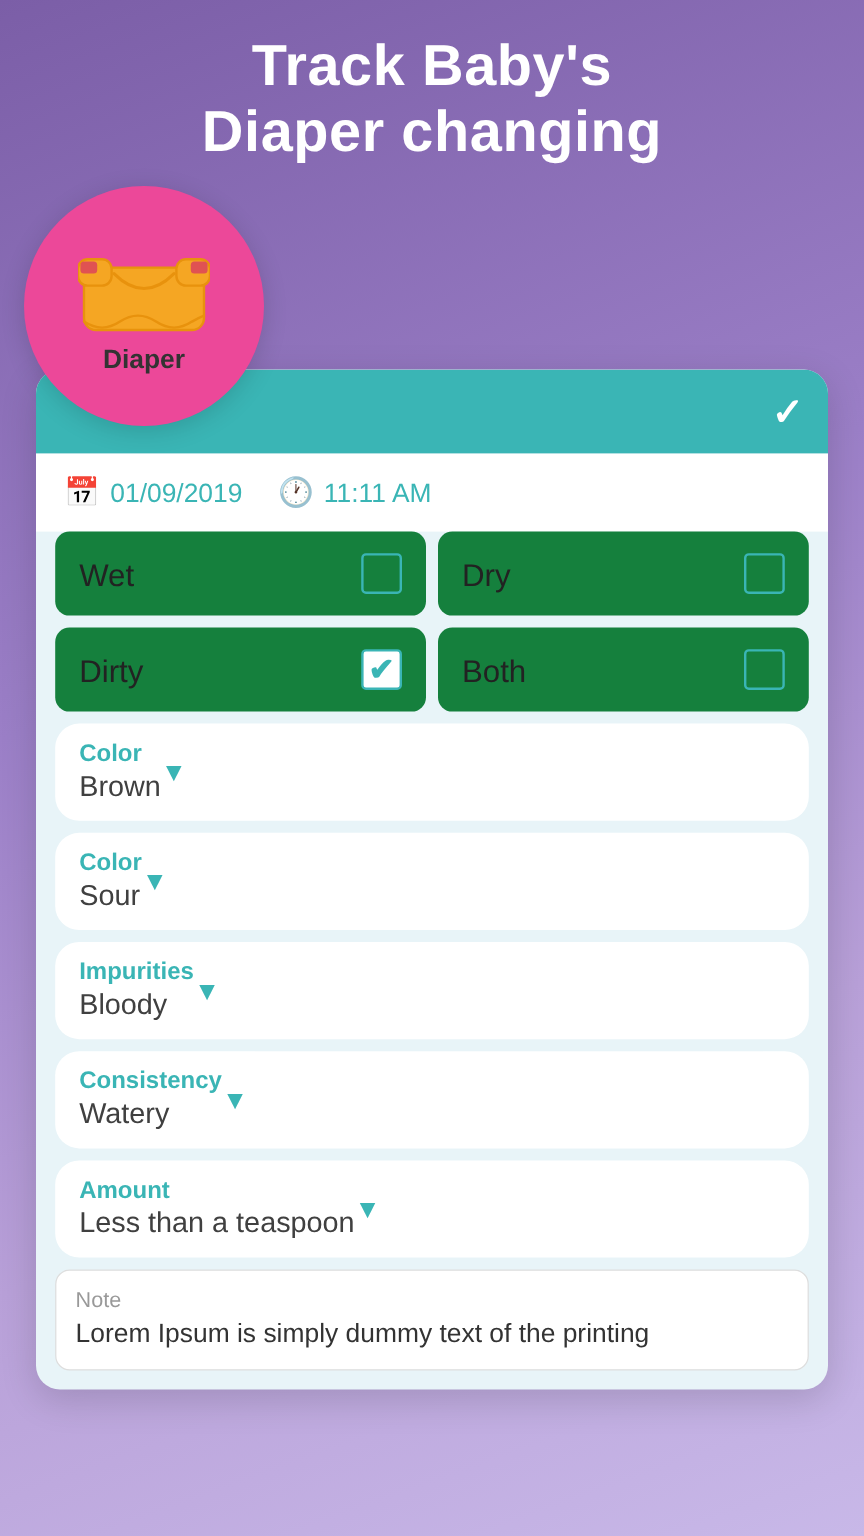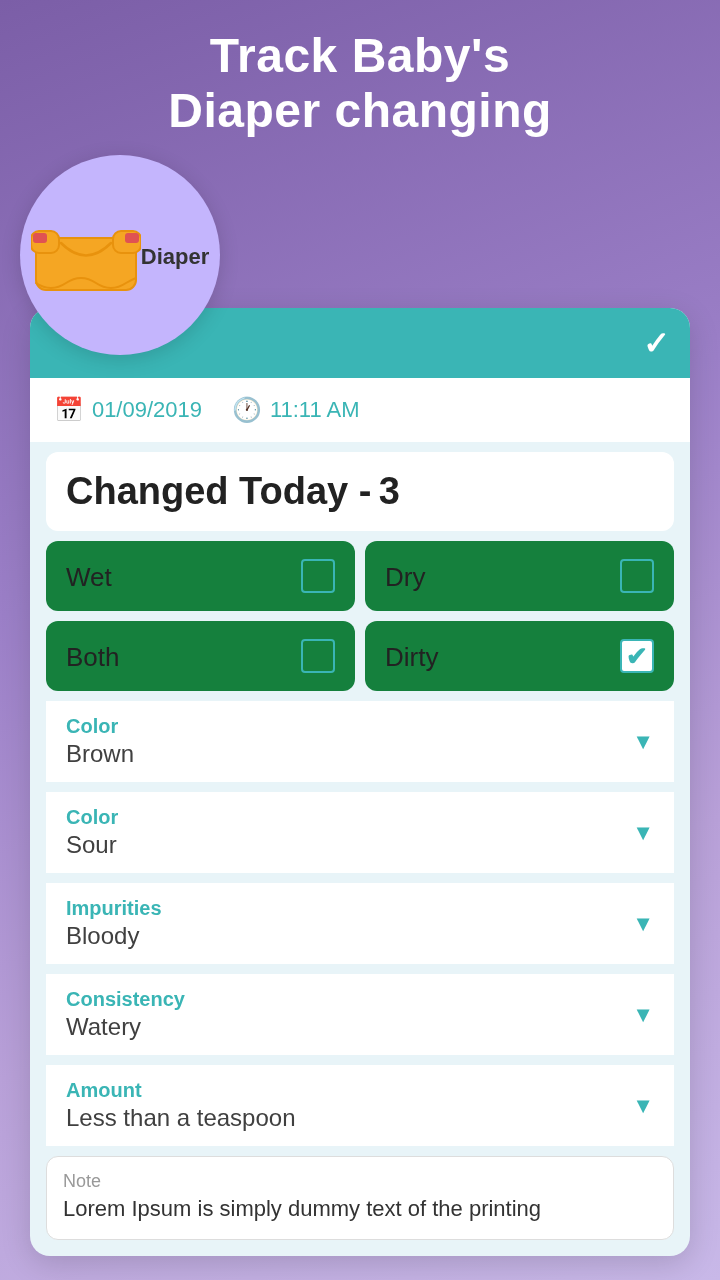--- a/index.html
+++ b/index.html
@@ -31,10 +31,10 @@
       left: 20px;
       width: 200px;
       height: 200px;
-      background: #c4b5fd;
+      background: #ec4899;
       border-radius: 50%;
       display: flex;
-      flex-direction: row;
+      flex-direction: column;
       align-items: center;
       justify-content: center;
       box-shadow: 0 4px 20px rgba(0,0,0,0.15);

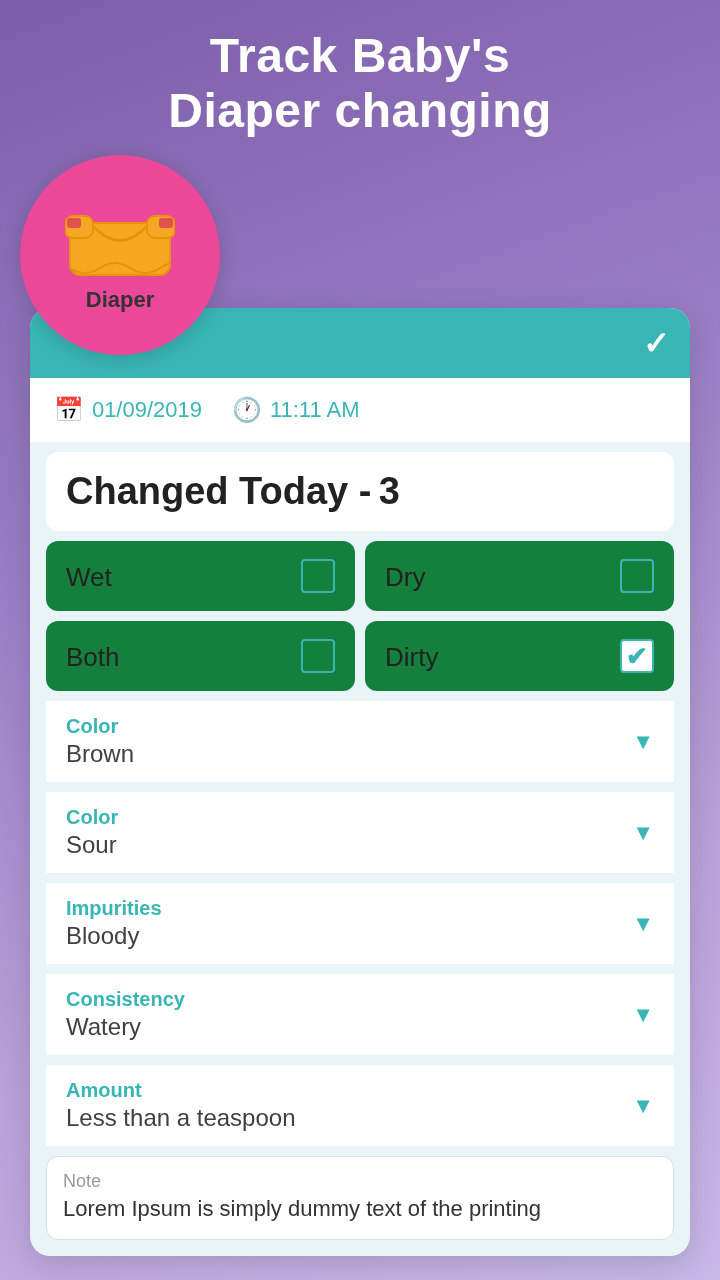--- a/index.html
+++ b/index.html
@@ -260,11 +260,6 @@
     </div>
   </div>
 
-  <div class="changed-today-row">
-    <div class="changed-today-text">
-      <span>Changed Today -</span> <span>3</span>
-    </div>
-  </div>
 
   <div class="checkboxes-grid">
 

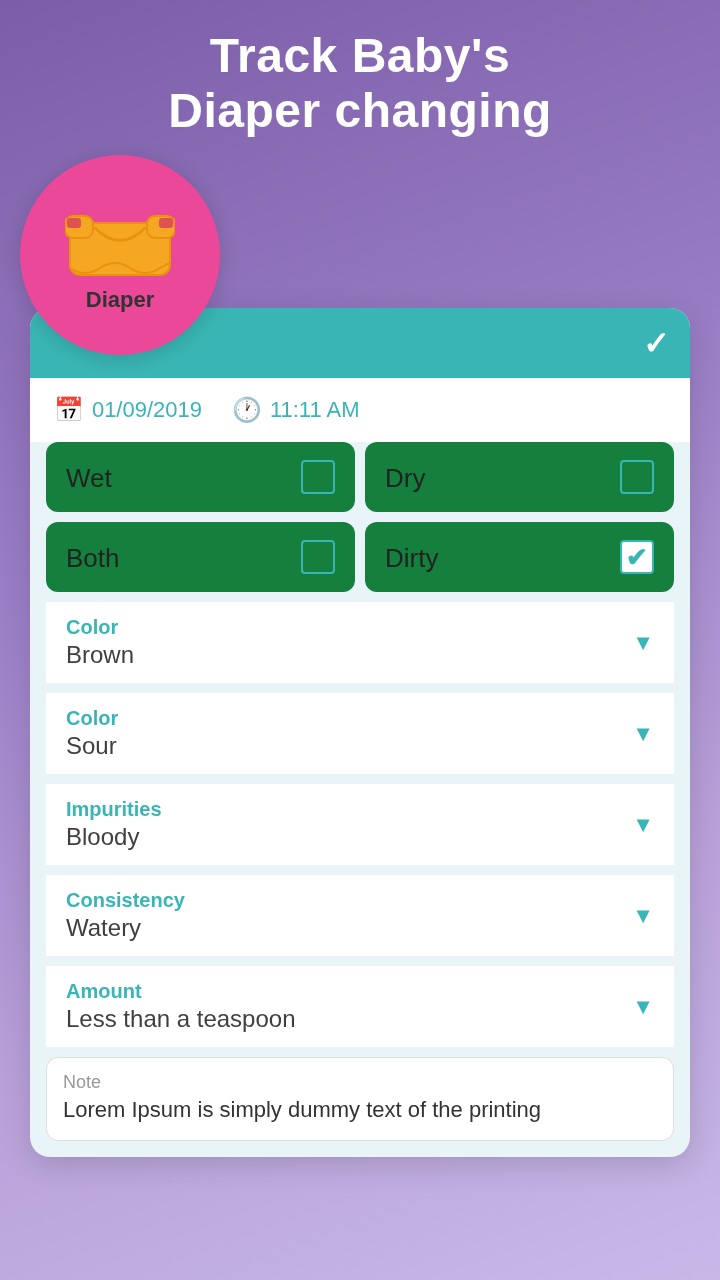--- a/index.html
+++ b/index.html
@@ -274,16 +274,16 @@
     </div>
 
     <div class="checkbox-item">
-      <span class="checkbox-label">Both</span>
-      <div class="checkbox-box"></div>
-    </div>
-
-    <div class="checkbox-item">
       <span class="checkbox-label">Dirty</span>
       <div class="checkbox-box checked">
         <span class="checkmark">✔</span>
       </div>
     </div>
+
+    <div class="checkbox-item">
+      <span class="checkbox-label">Both</span>
+      <div class="checkbox-box"></div>
+    </div>
   </div>
 
   <div class="dropdown-row">

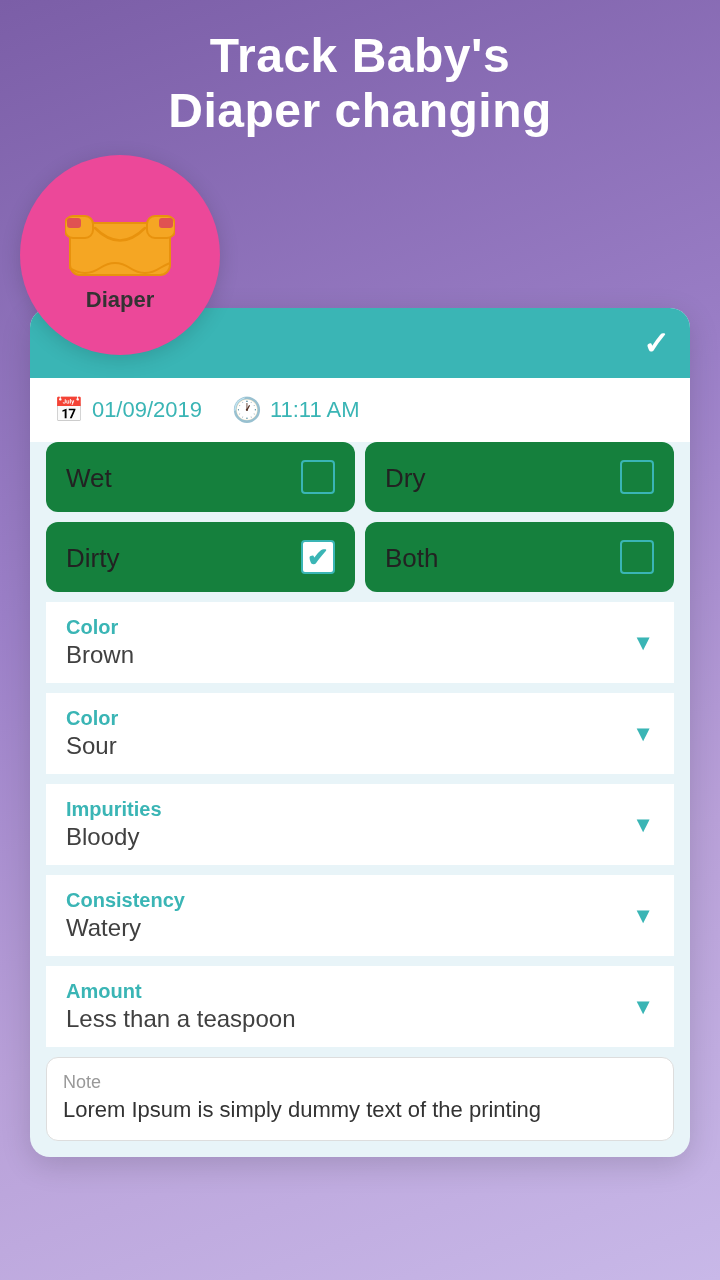--- a/index.html
+++ b/index.html
@@ -163,12 +163,11 @@
 
     .dropdown-row {
       background: white;
-      border-radius: 0;
+      border-radius: 20px;
       margin: 0 16px 10px;
       padding: 14px 20px;
       display: flex;
       align-items: center;
-      justify-content: space-between;
     }
 
     .dropdown-content {

